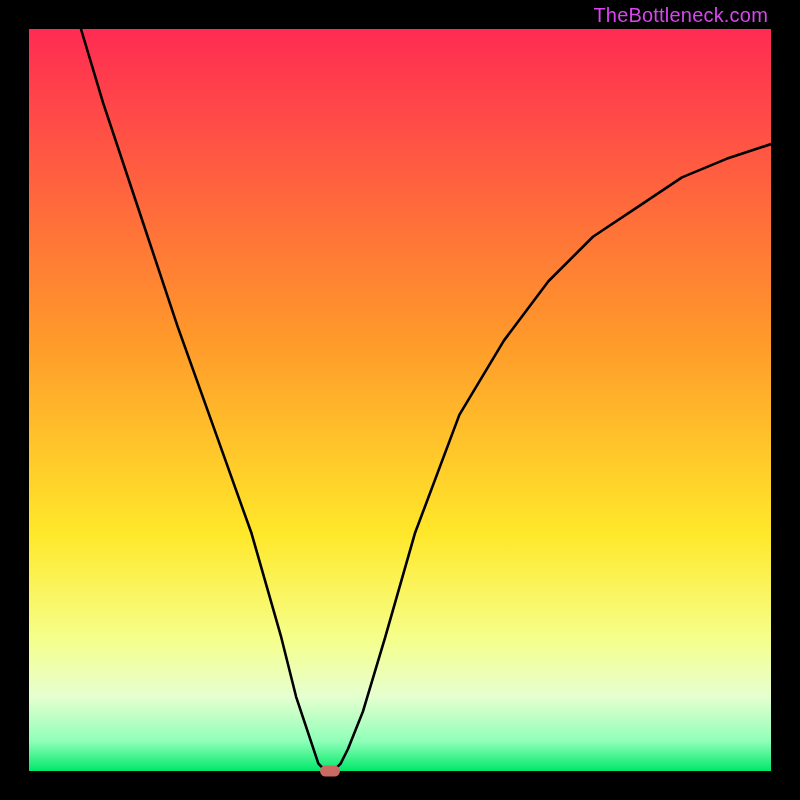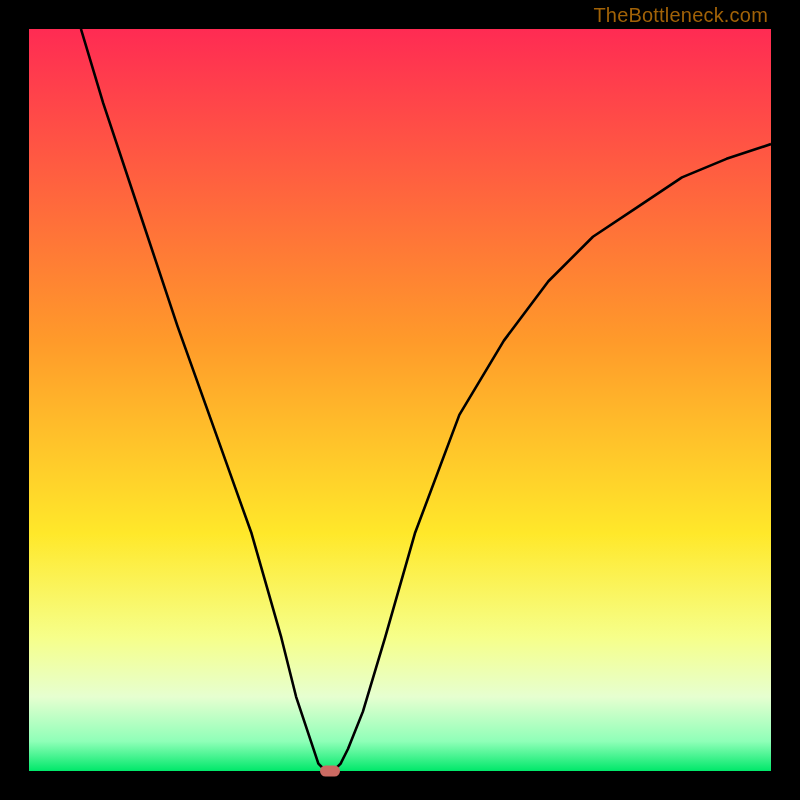--- a/index.html
+++ b/index.html
@@ -37,7 +37,7 @@
     position: absolute;
     top: 4px;
     right: 32px;
-    color: #a16207;
+    color: #d946ef;
     font-size: 20px;
     font-weight: 500;
     letter-spacing: 0.2px;

